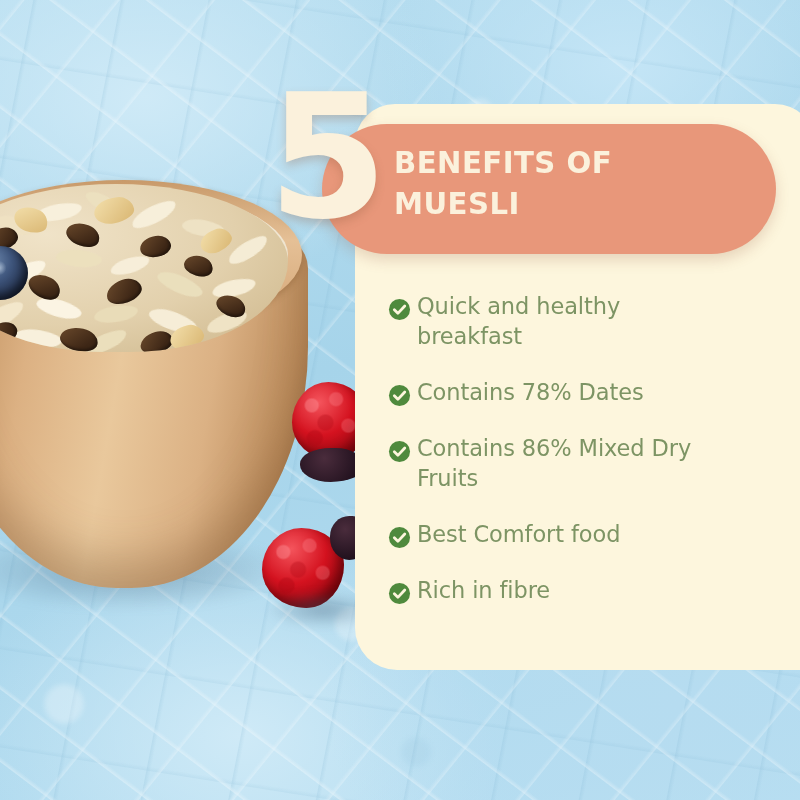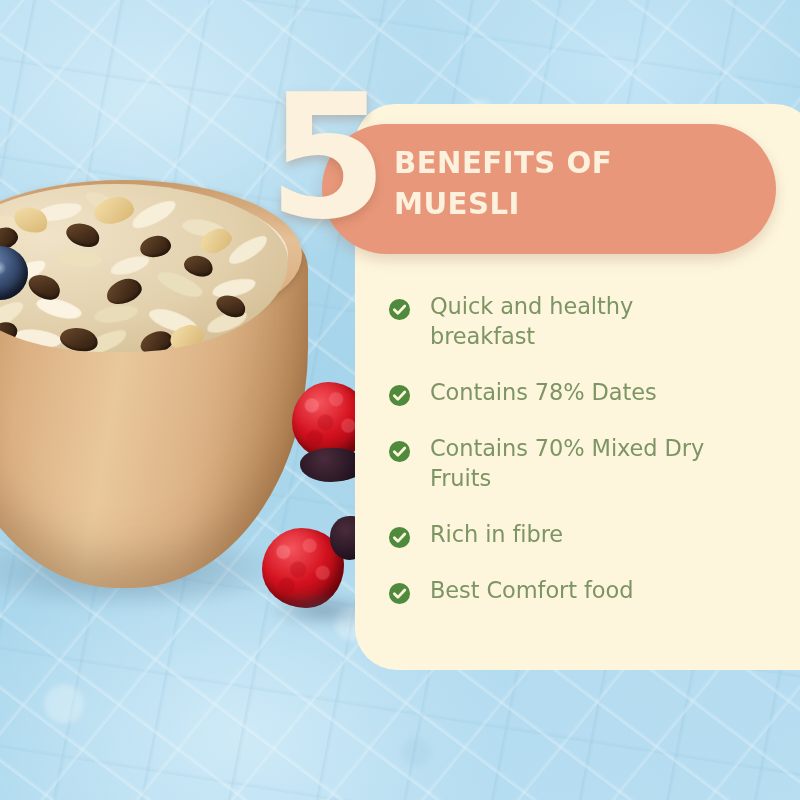--- a/index.html
+++ b/index.html
@@ -262,7 +262,7 @@
   .benefit-row {
     display: flex;
     align-items: flex-start;
-    gap: 19px;
+    gap: 6px;
     margin-bottom: 26px;
   }
   .benefit-row:last-child { margin-bottom: 0; }

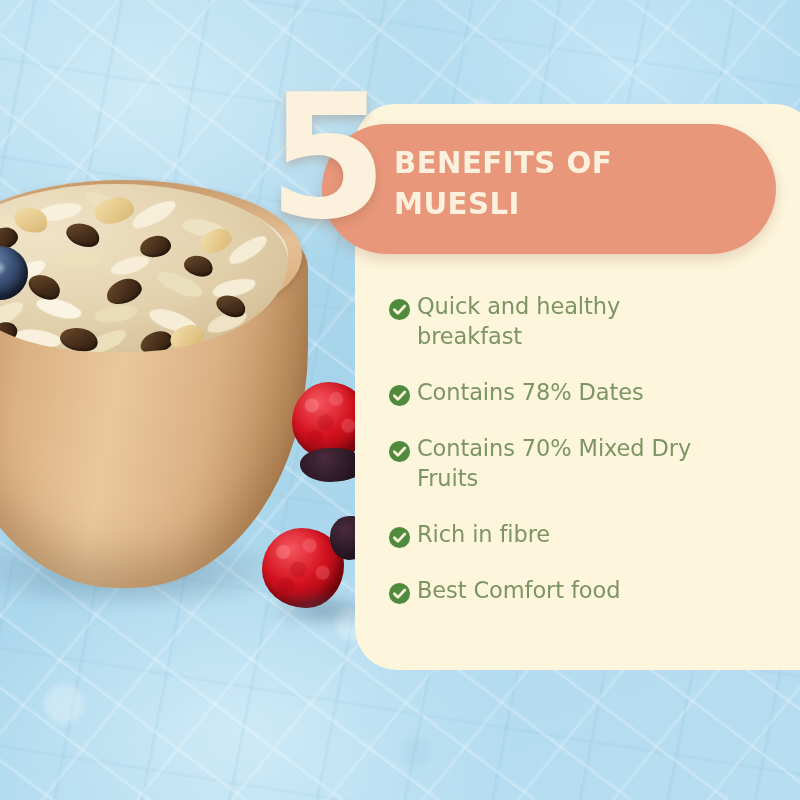--- a/index.html
+++ b/index.html
@@ -377,7 +377,7 @@
         <circle cx="12" cy="12" r="11" fill="#4f8a3d"></circle>
         <path d="M6.6 12.3 L10.3 16 L17.5 8.4" fill="none" stroke="#fdf6dd" stroke-width="2.9" stroke-linecap="round" stroke-linejoin="round"></path>
       </svg>
-      <div class="benefit-text">Contains 70% Mixed Dry Fruits</div>
+      <div class="benefit-text">Contains 86% Mixed Dry Fruits</div>
     </div>
 
     <div class="benefit-row">

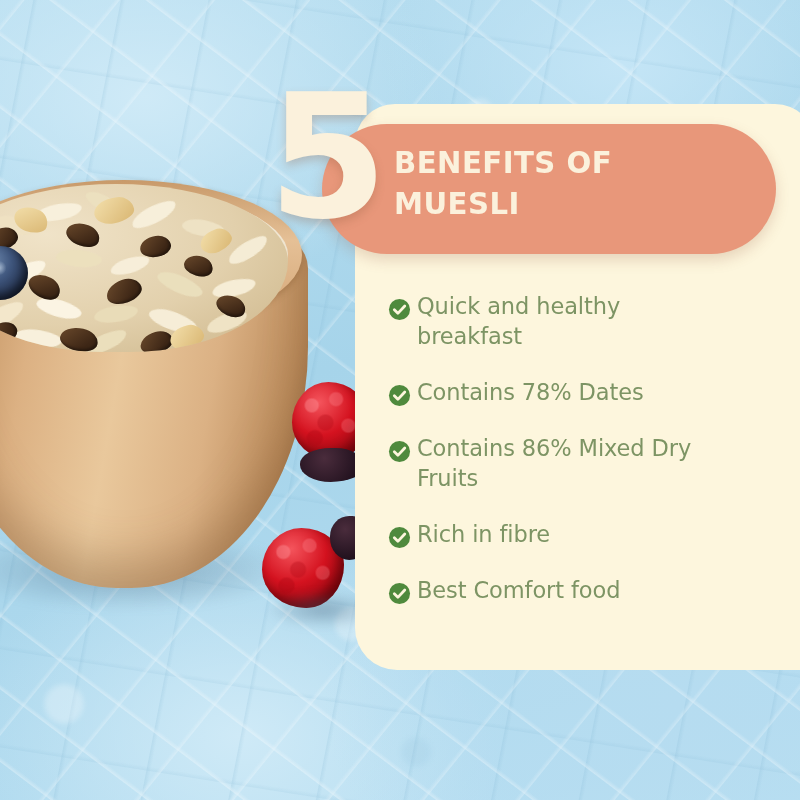--- a/index.html
+++ b/index.html
@@ -385,7 +385,7 @@
         <circle cx="12" cy="12" r="11" fill="#4f8a3d"></circle>
         <path d="M6.6 12.3 L10.3 16 L17.5 8.4" fill="none" stroke="#fdf6dd" stroke-width="2.9" stroke-linecap="round" stroke-linejoin="round"></path>
       </svg>
-      <div class="benefit-text">Rich in fibre</div>
+      <div class="benefit-text">Best Comfort food</div>
     </div>
 
     <div class="benefit-row">
@@ -393,7 +393,7 @@
         <circle cx="12" cy="12" r="11" fill="#4f8a3d"></circle>
         <path d="M6.6 12.3 L10.3 16 L17.5 8.4" fill="none" stroke="#fdf6dd" stroke-width="2.9" stroke-linecap="round" stroke-linejoin="round"></path>
       </svg>
-      <div class="benefit-text">Best Comfort food</div>
+      <div class="benefit-text">Rich in fibre</div>
     </div>
 
   </div>

